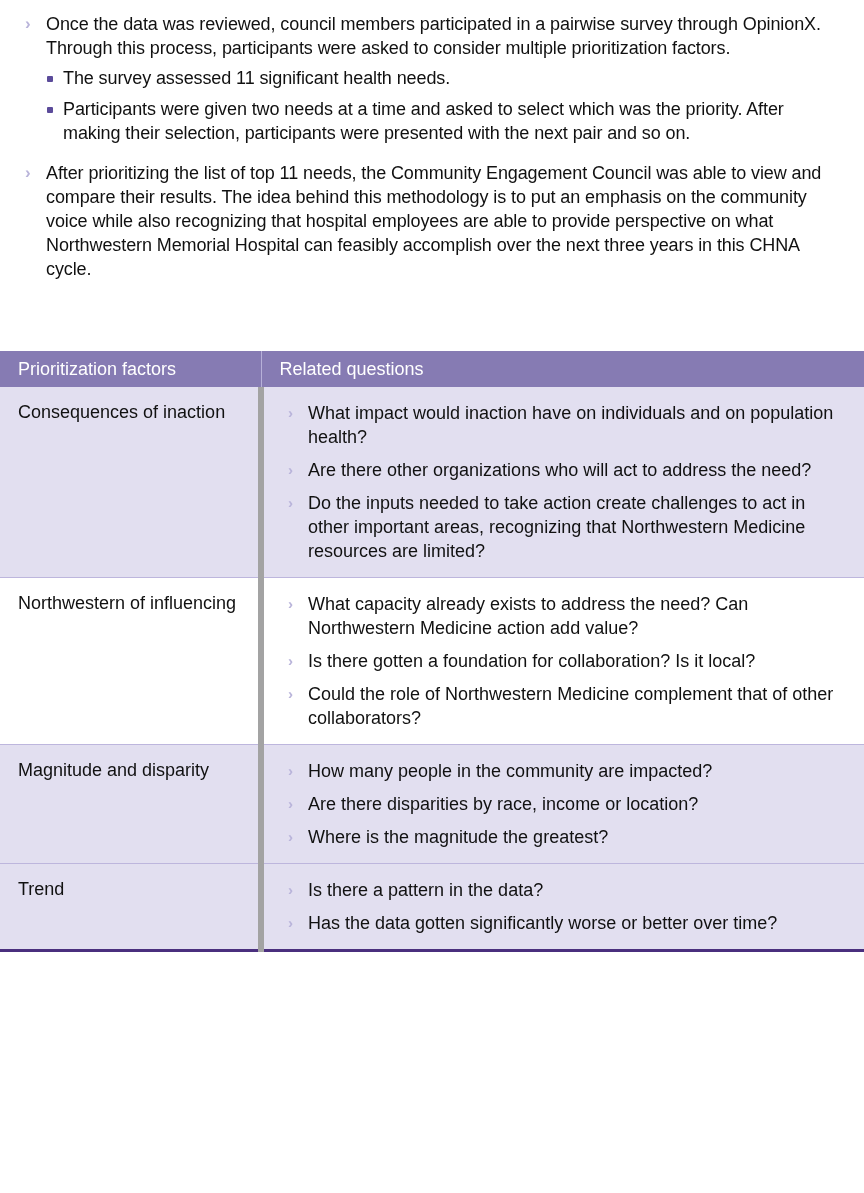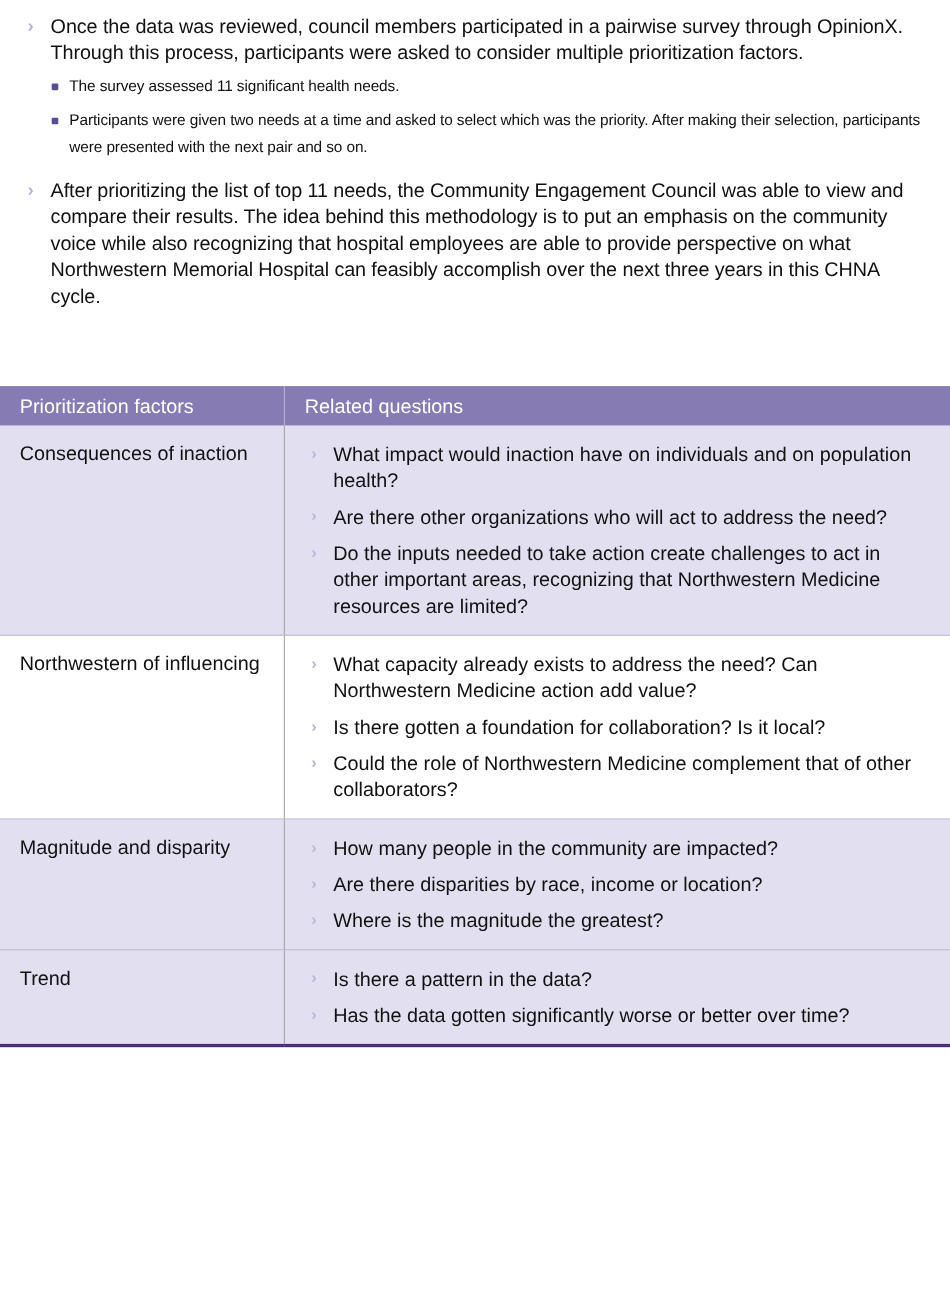--- a/index.html
+++ b/index.html
@@ -14,7 +14,7 @@
   }
   .p-item + .p-item { margin-top: 16px; }
   .sub-list { margin: 6px 0 0 0; padding: 0; list-style: none; }
-  .sub-item { position: relative; padding-left: 17px; font-size: 14px; line-height: 24px; margin-bottom: 7px; }
+  .sub-item { position: relative; padding-left: 17px; font-size: 18px; line-height: 24px; margin-bottom: 7px; }
   .sub-item .dot {
     position: absolute; left: 1px; top: 10px; width: 6px; height: 6px; background: #5b4b9a; border-radius: 1px;
   }

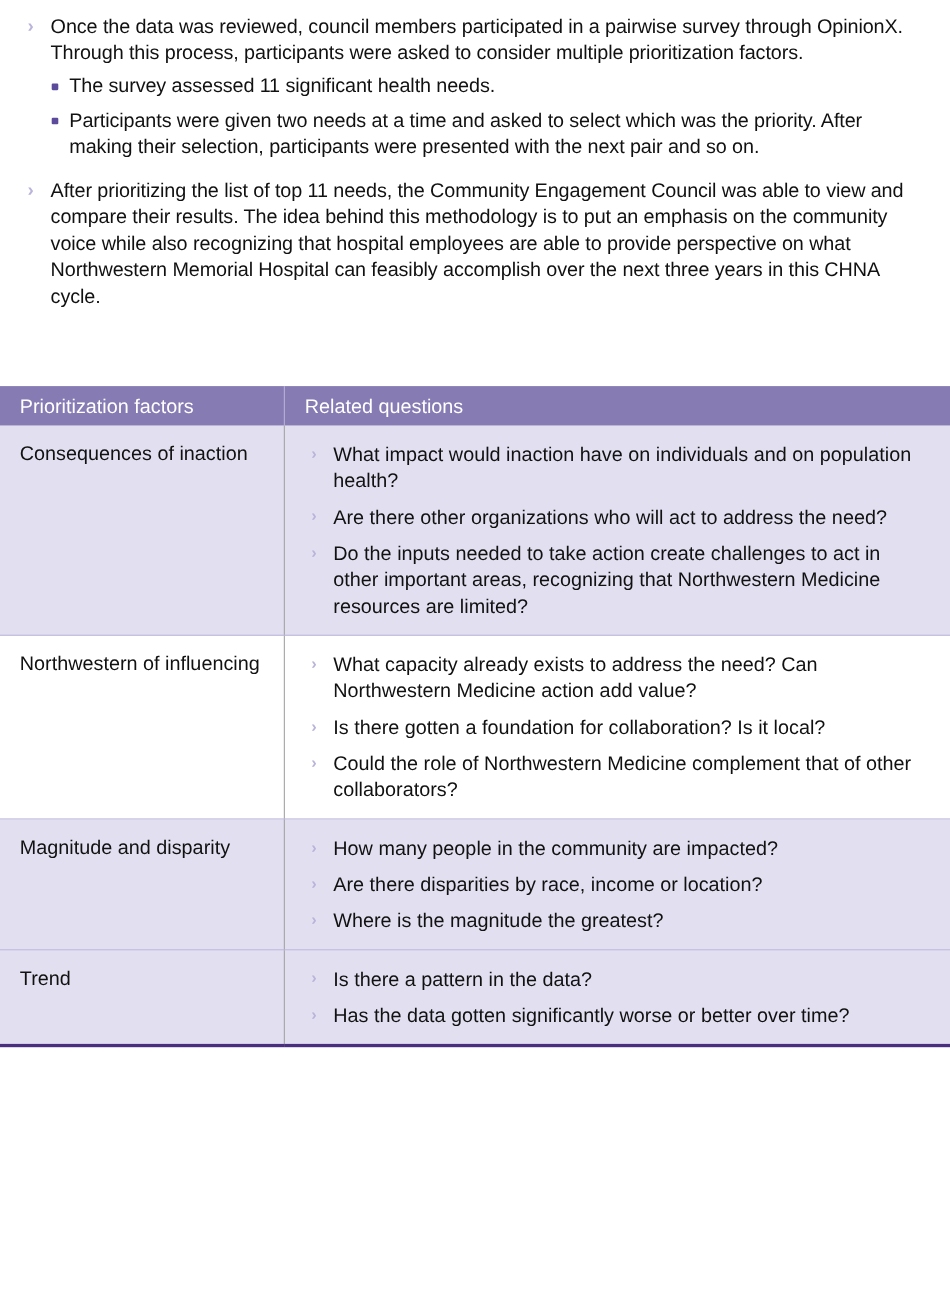--- a/index.html
+++ b/index.html
@@ -32,7 +32,7 @@
   table.factors td {
     vertical-align: top; padding: 14px 18px 14px 18px; border-bottom: 1px solid #bdb6dd;
   }
-  table.factors td.factor { width: 222px; border-right: 1px solid #a3a3a3; padding-top: 13px; }
+  table.factors td.factor { width: 222px; border-right: 6px solid #a3a3a3; padding-top: 13px; }
   table.factors tr.shaded td { background: #e2dff0; }
   table.factors tr.plain td { background: #ffffff; }
   table.factors tr.last td { border-bottom: 3px solid #4a2f7e; }

